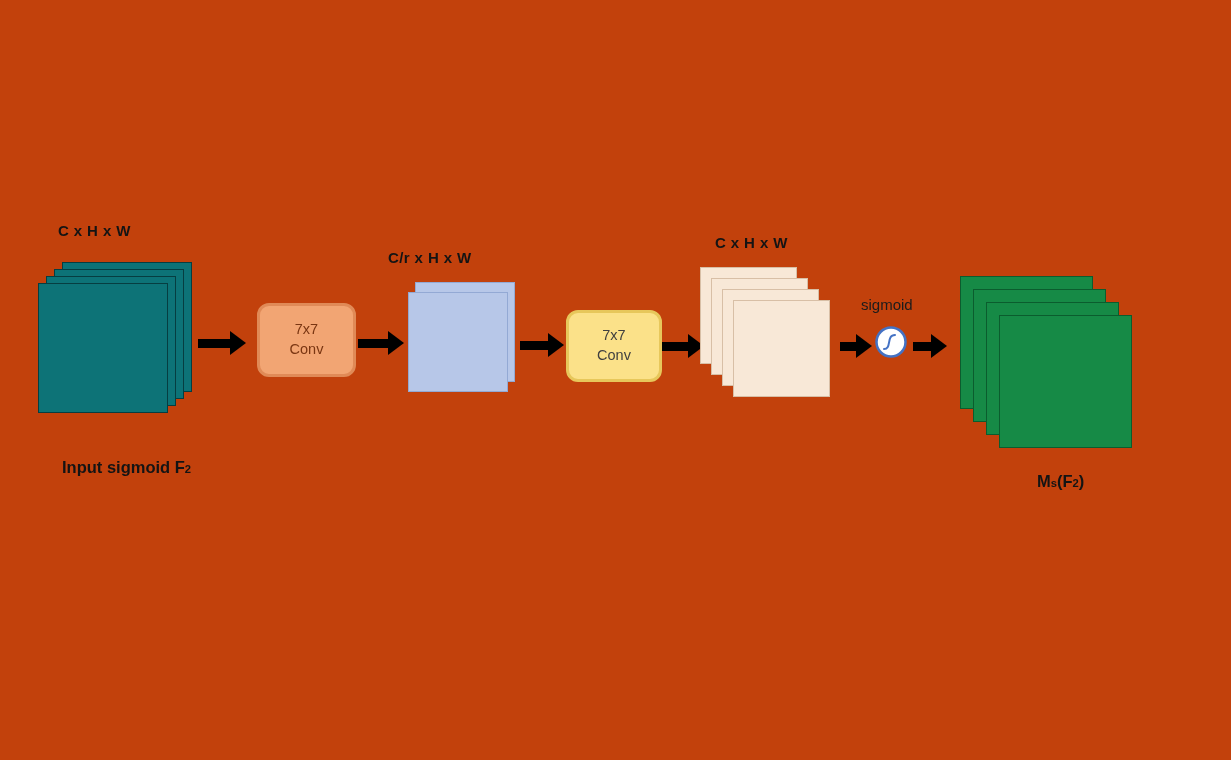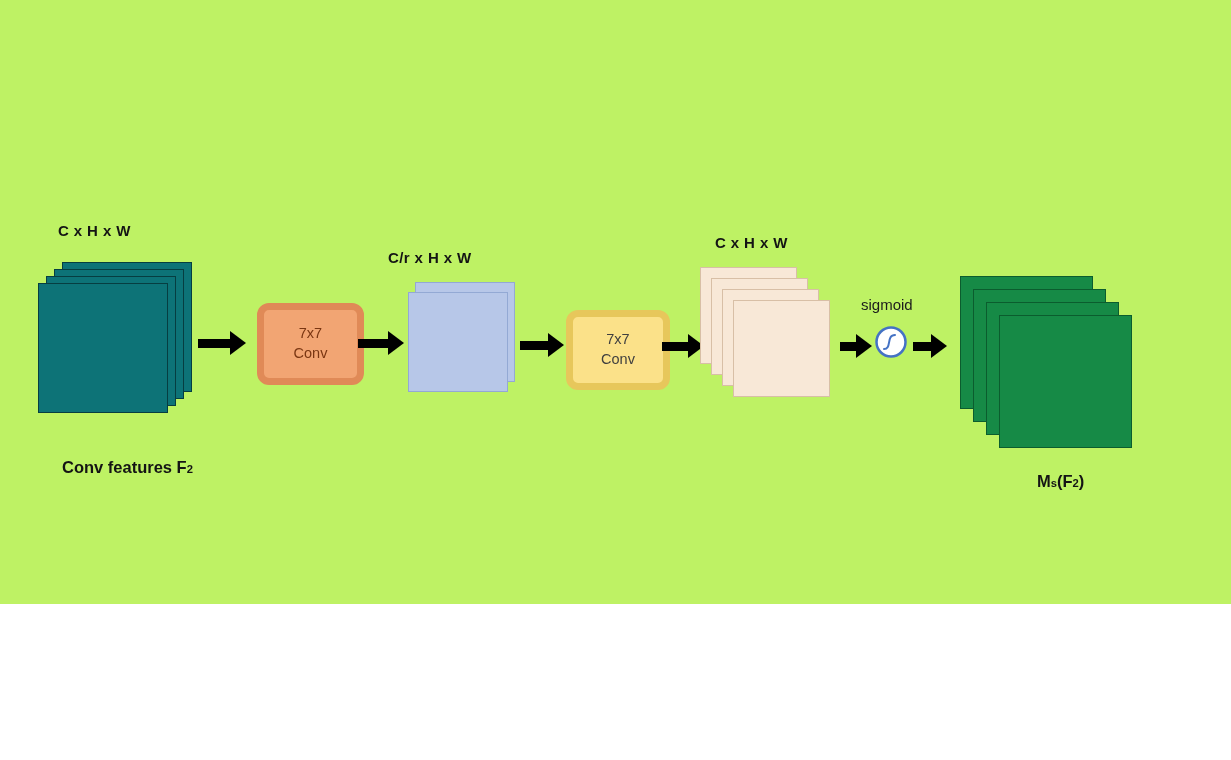--- a/index.html
+++ b/index.html
@@ -4,7 +4,7 @@
 <style>
   html,body{margin:0;padding:0;background:#ffffff;}
   .canvas{
-    position:relative;width:1231px;height:604px;background:#bef264;
+    position:relative;width:1231px;height:760px;background:#c2410c;
     font-family:"Liberation Sans",sans-serif;overflow:hidden;color:#111;
   }
   .dim-label{position:absolute;font-weight:bold;font-size:15px;letter-spacing:.4px;color:#141414;}

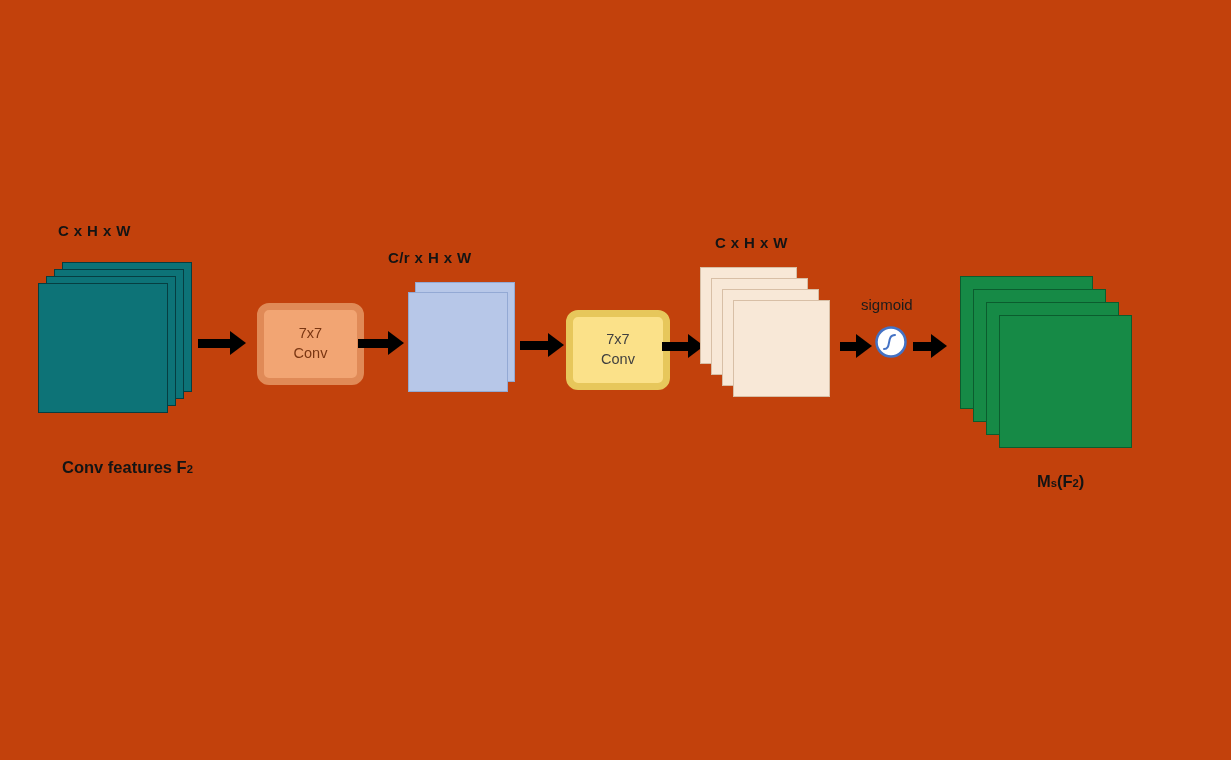--- a/index.html
+++ b/index.html
@@ -13,7 +13,7 @@
   .stack{position:absolute;}
   .stack .layer{position:absolute;box-sizing:border-box;}
   .conv{
-    position:absolute;border:7px solid #4c1d95;border-radius:12px;
+    position:absolute;border:3px solid #4c1d95;border-radius:12px;
     display:flex;flex-direction:column;align-items:center;justify-content:center;
     font-size:14.5px;line-height:1.35;
   }

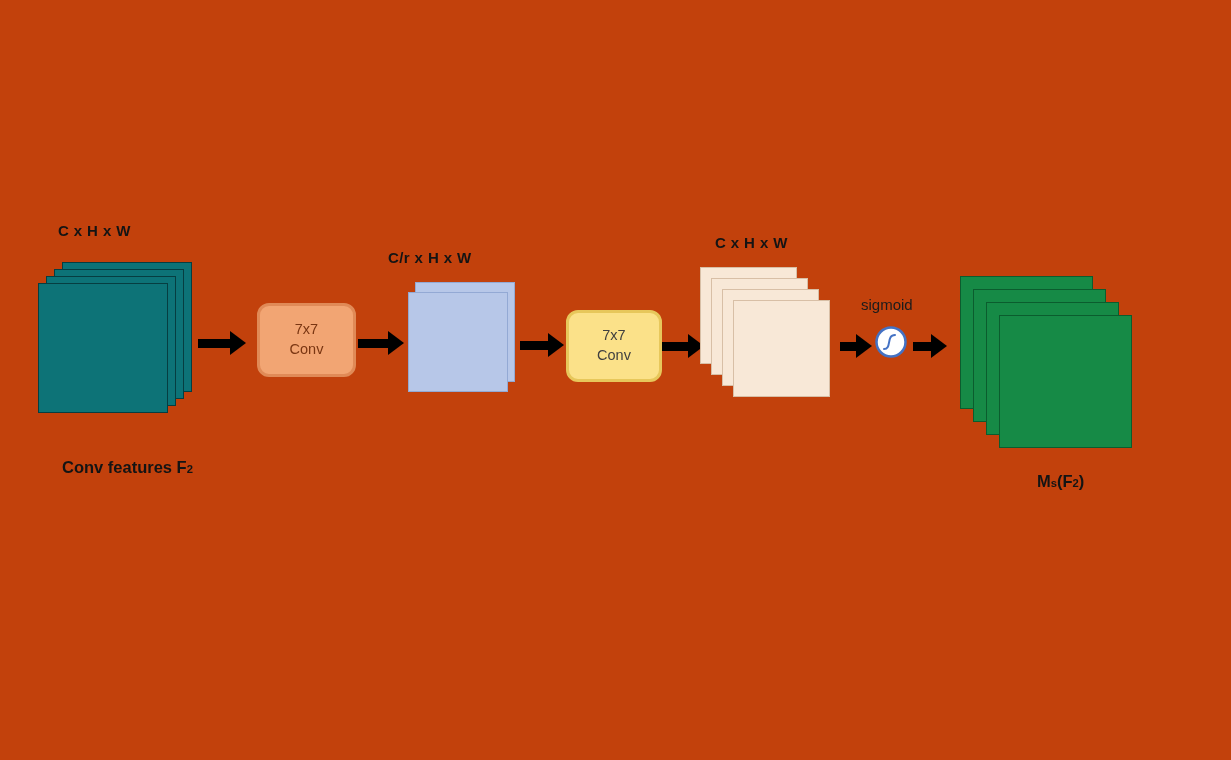--- a/index.html
+++ b/index.html
@@ -56,7 +56,7 @@
       <div class="layer" style="left: 0px; top: 21px; width: 130px; height: 130px; background: rgb(13, 115, 119); border: 1px solid rgb(6, 62, 65); z-index: 4;"></div>
     </div>
   <div class="caption" id="caption-input">
-    <span>Conv features F</span><span class="sub">2</span>
+    <span>Input sigmoid F</span><span class="sub">2</span>
   </div>
 
   <div class="arrow" id="arrow-1">

